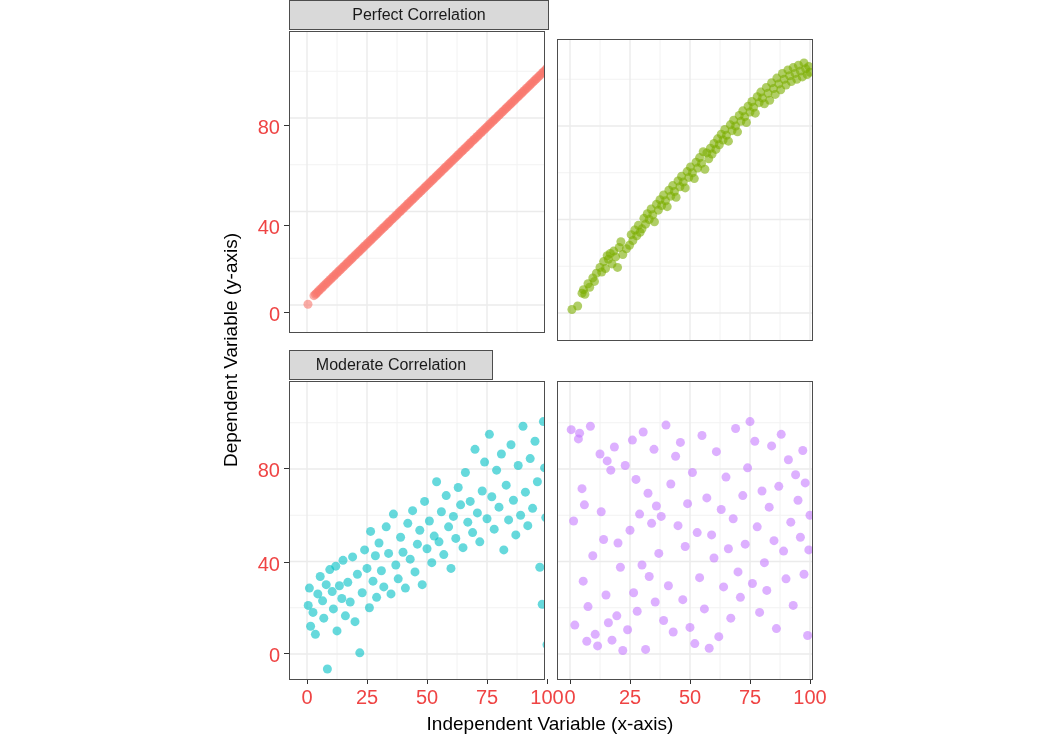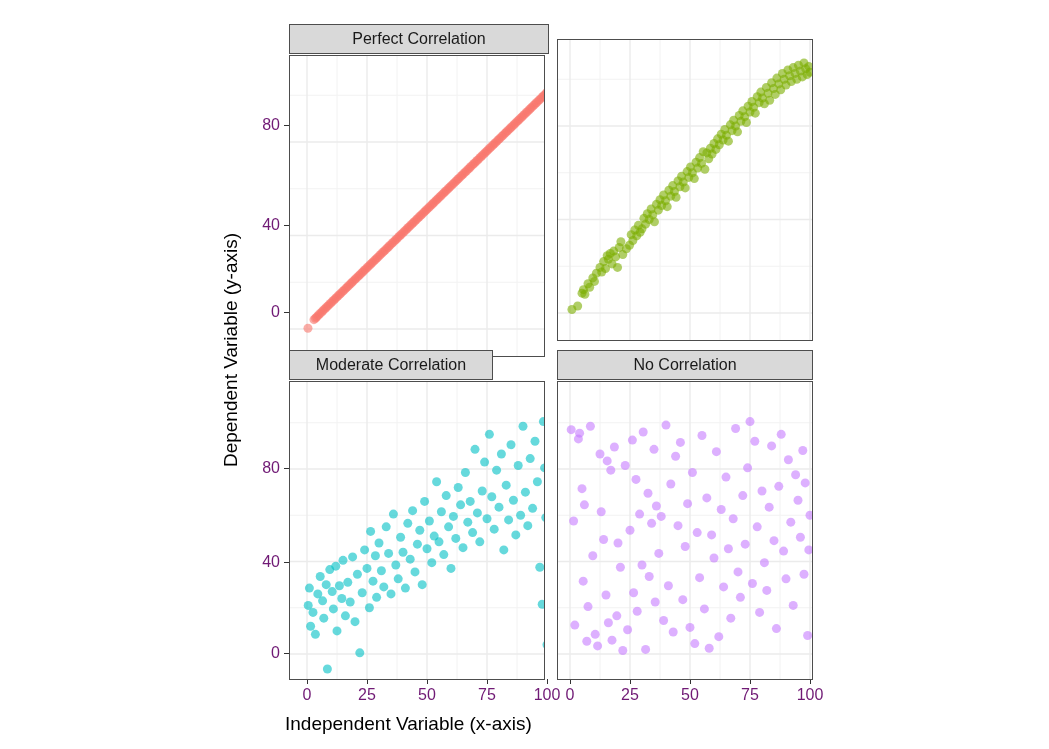--- a/index.html
+++ b/index.html
@@ -153,7 +153,7 @@
   <div class="tick-mark x-tick" style="left:750px; top:679px;"></div>
   <div class="tick-mark x-tick" style="left:810px; top:679px;"></div>
 
-  <div class="facet" style="left:289px; top:24px; width:260px; height:333px;">
+  <div class="facet" style="left:289px; top:0; width:260px; height:333px;">
     <div class="strip">
       <span class="strip-label">Perfect Correlation</span>
     </div>

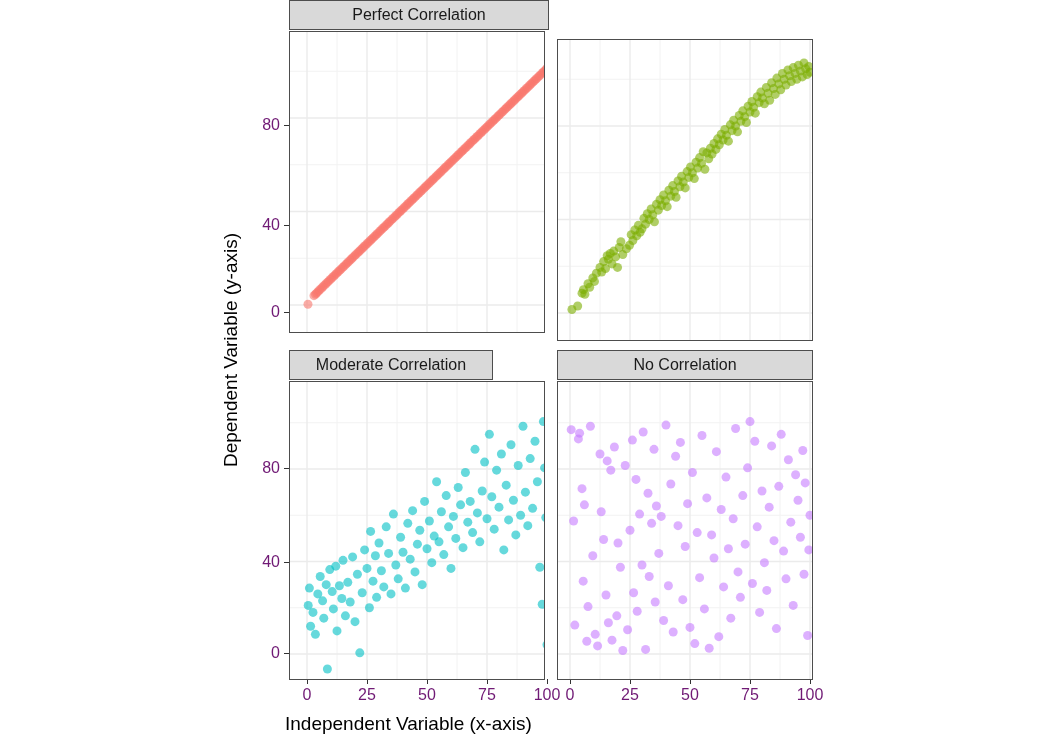--- a/index.html
+++ b/index.html
@@ -49,8 +49,8 @@
   
   .tick-label {
     position: absolute;
-    font-size: 16px;
-    color: #701a75;
+    font-size: 20px;
+    color: #ef4444;
     white-space: nowrap;
   }
   .y-tick-label {

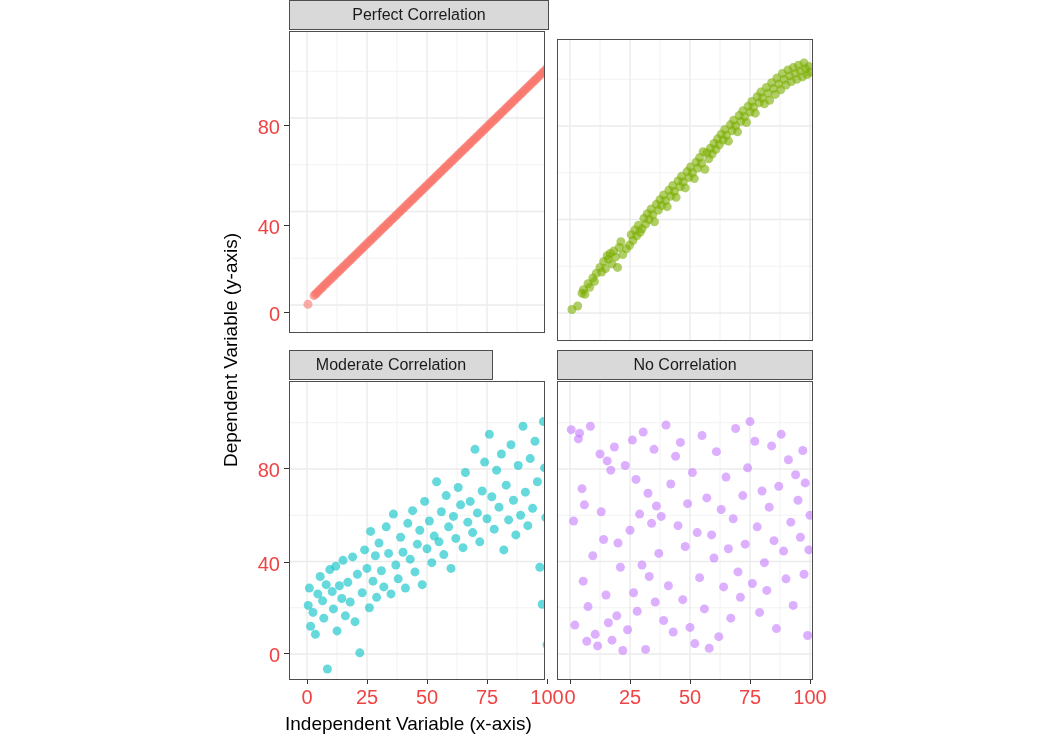--- a/index.html
+++ b/index.html
@@ -625,9 +625,6 @@
   </div>
 
   <div class="facet" style="left:557px; top:350px; width:256px; height:330px;">
-    <div class="strip">
-      <span class="strip-label">No Correlation</span>
-    </div>
     <div class="panel" style="width:256px; height:299px;">
       <svg class="panel-svg" id="svg-p3" width="256" height="299">
           <g>

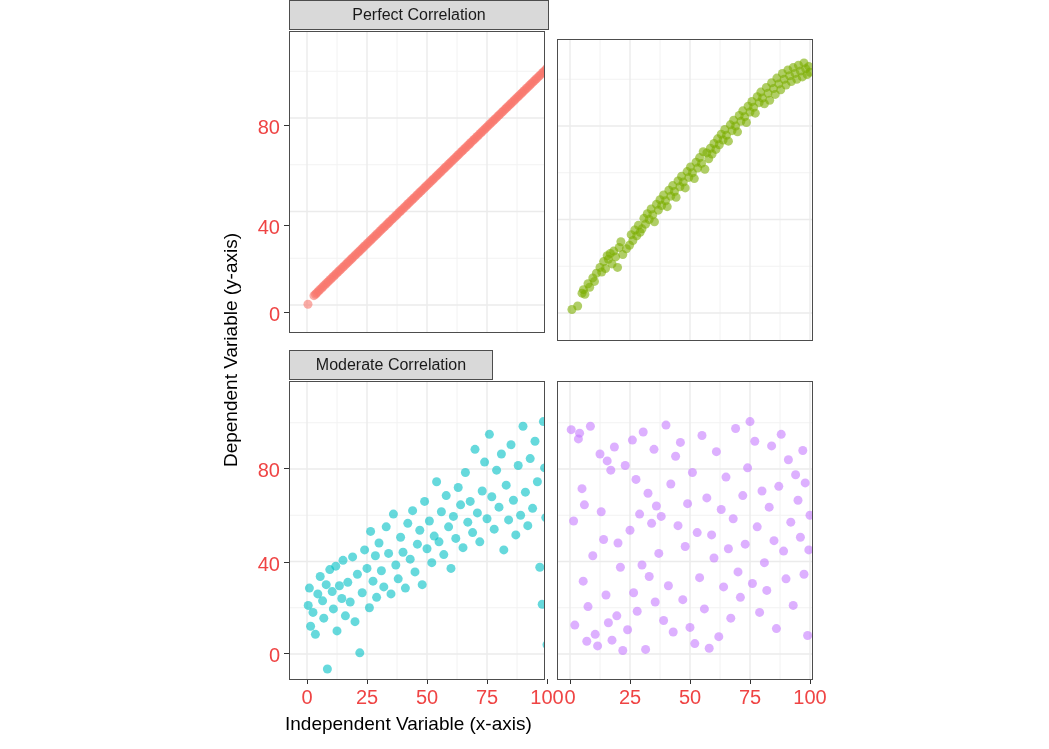--- a/index.html
+++ b/index.html
@@ -41,7 +41,7 @@
     left: 285px;
     top: 713px;
     width: 530px;
-    text-align: left;
+    text-align: center;
     font-size: 19px;
     color: #000000;
   }

